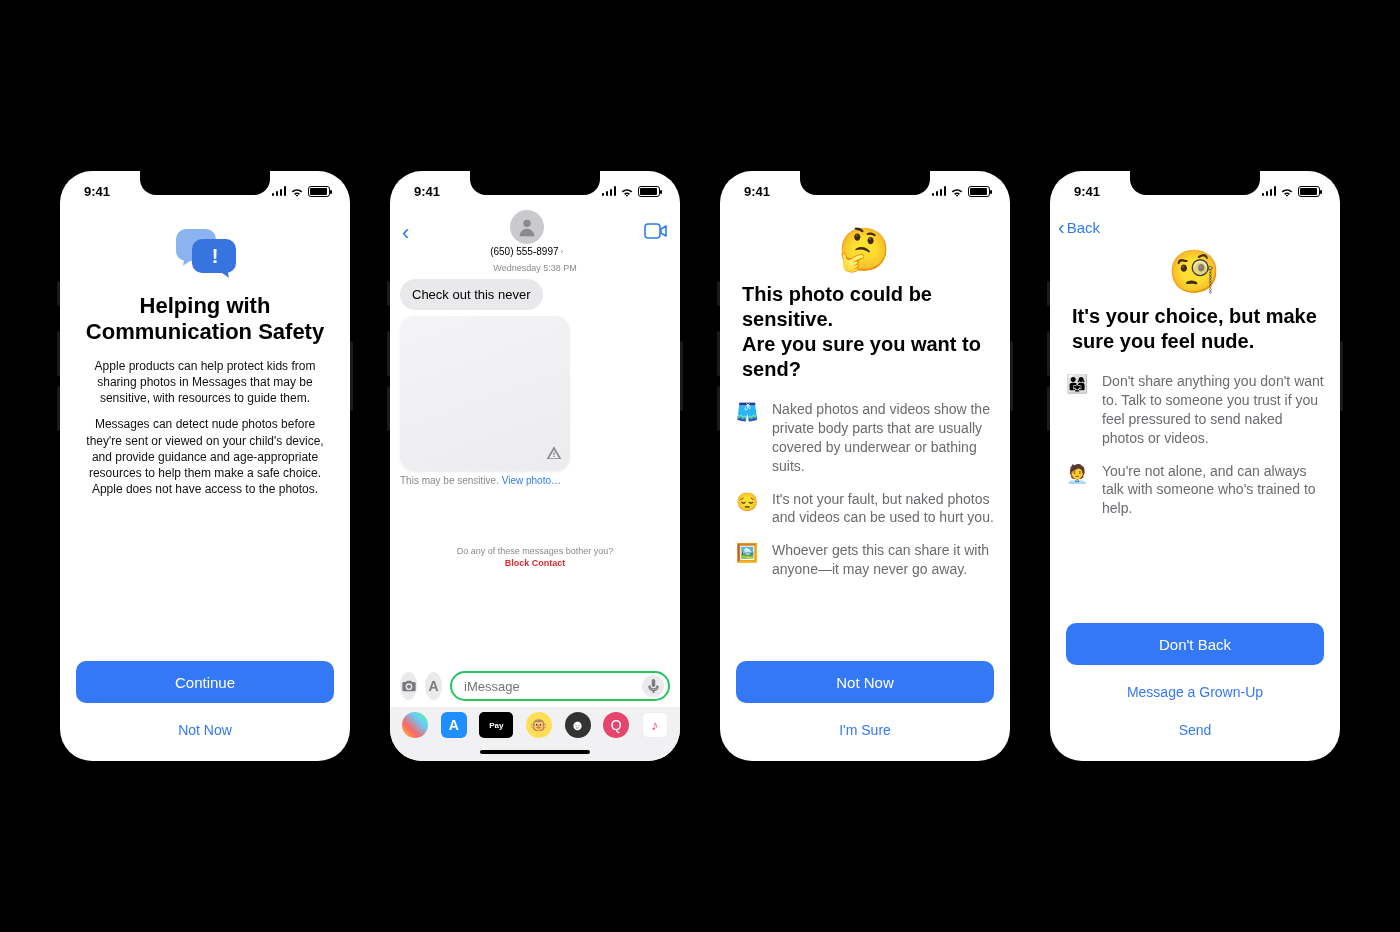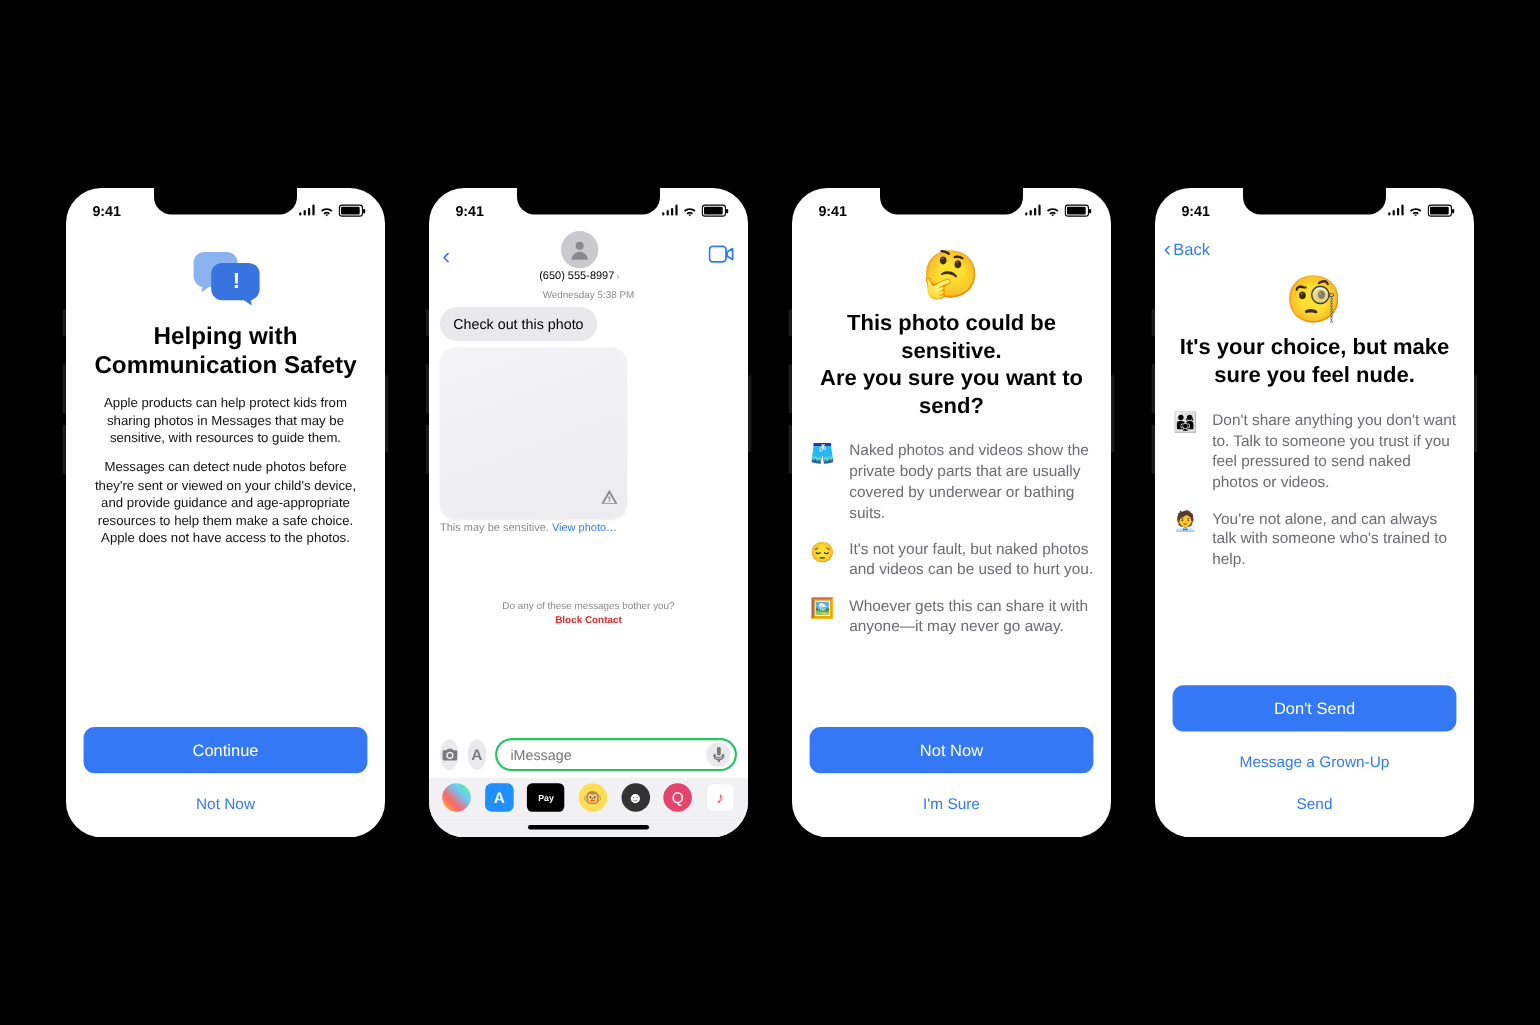--- a/index.html
+++ b/index.html
@@ -226,7 +226,7 @@
     </div>
     <div class="msg-area">
       <div class="timestamp">Wednesday 5:38 PM</div>
-      <div class="bubble-in">Check out this photo</div>
+      <div class="bubble-in">Check out this never</div>
       <div class="img-placeholder">
         <span class="warn">
           <svg width="16" height="16" viewBox="0 0 24 24">

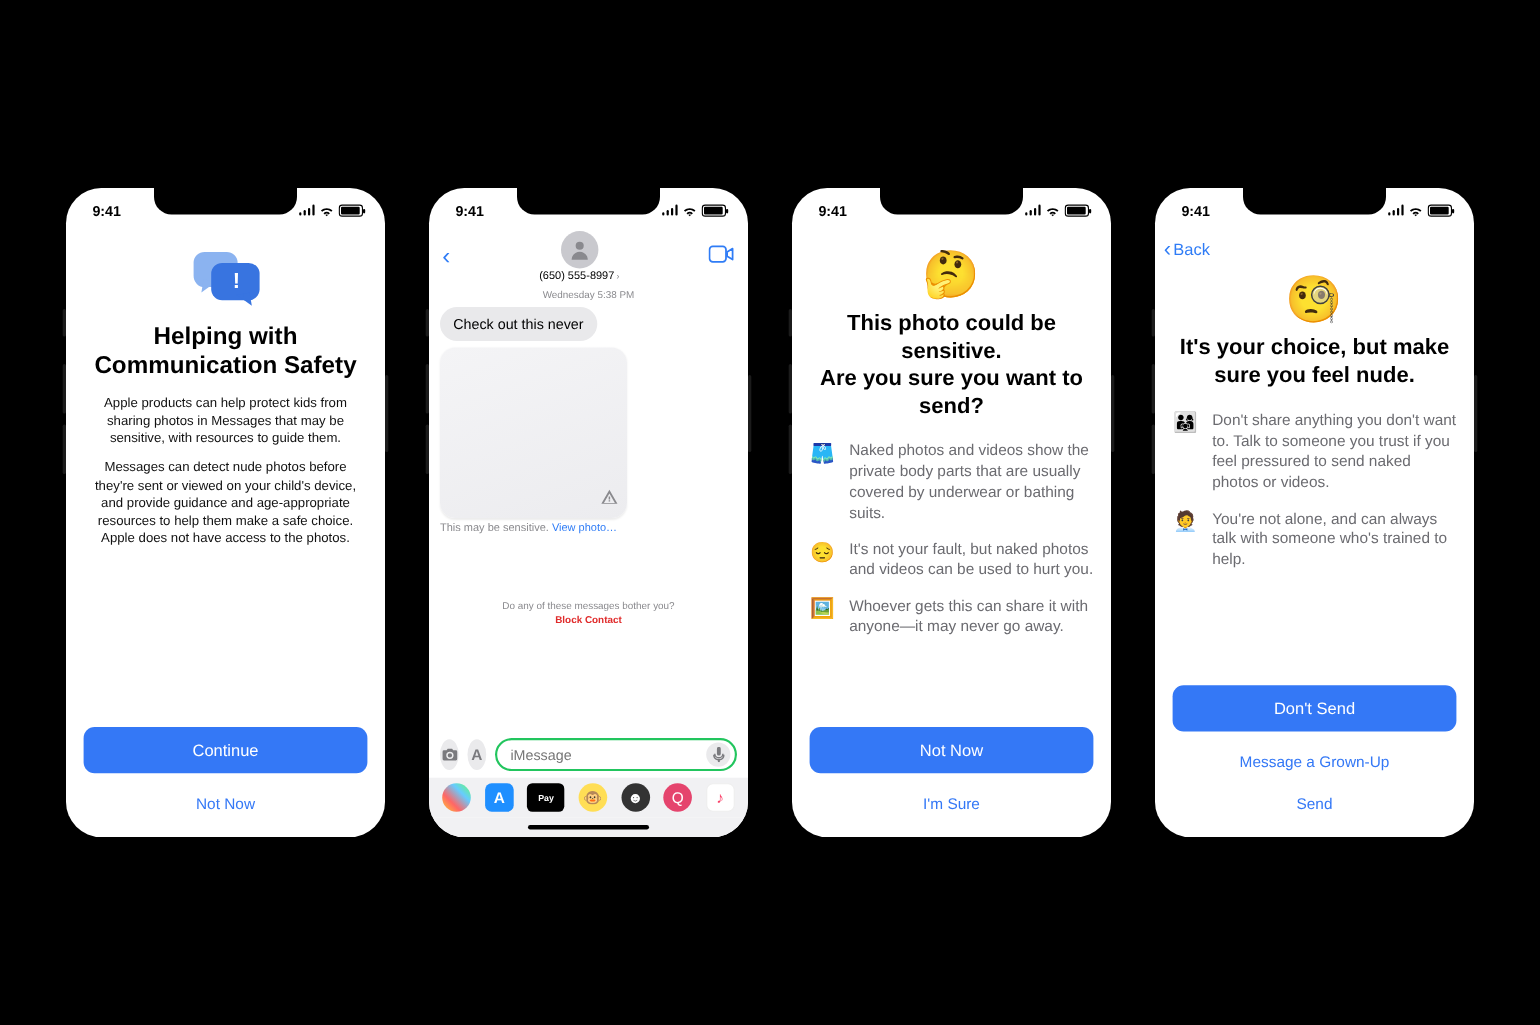--- a/index.html
+++ b/index.html
@@ -121,7 +121,7 @@
 
   
   .emoji-head{text-align:center;font-size:42px;margin-top:14px;margin-bottom:8px;}
-  .big-title{font-size:20px;font-weight:800;text-align:center;line-height:1.25;margin-bottom:18px;padding:0 6px;}
+  .big-title{font-size:20px;font-weight:800;text-align:left;line-height:1.25;margin-bottom:18px;padding:0 6px;}
   .info-row{display:flex;gap:12px;margin-bottom:14px;align-items:flex-start;}
   .info-row .ico{width:24px;font-size:18px;flex-shrink:0;text-align:center;margin-top:1px;}
   .info-row .txt{font-size:14px;color:#6b6b70;line-height:1.35;}

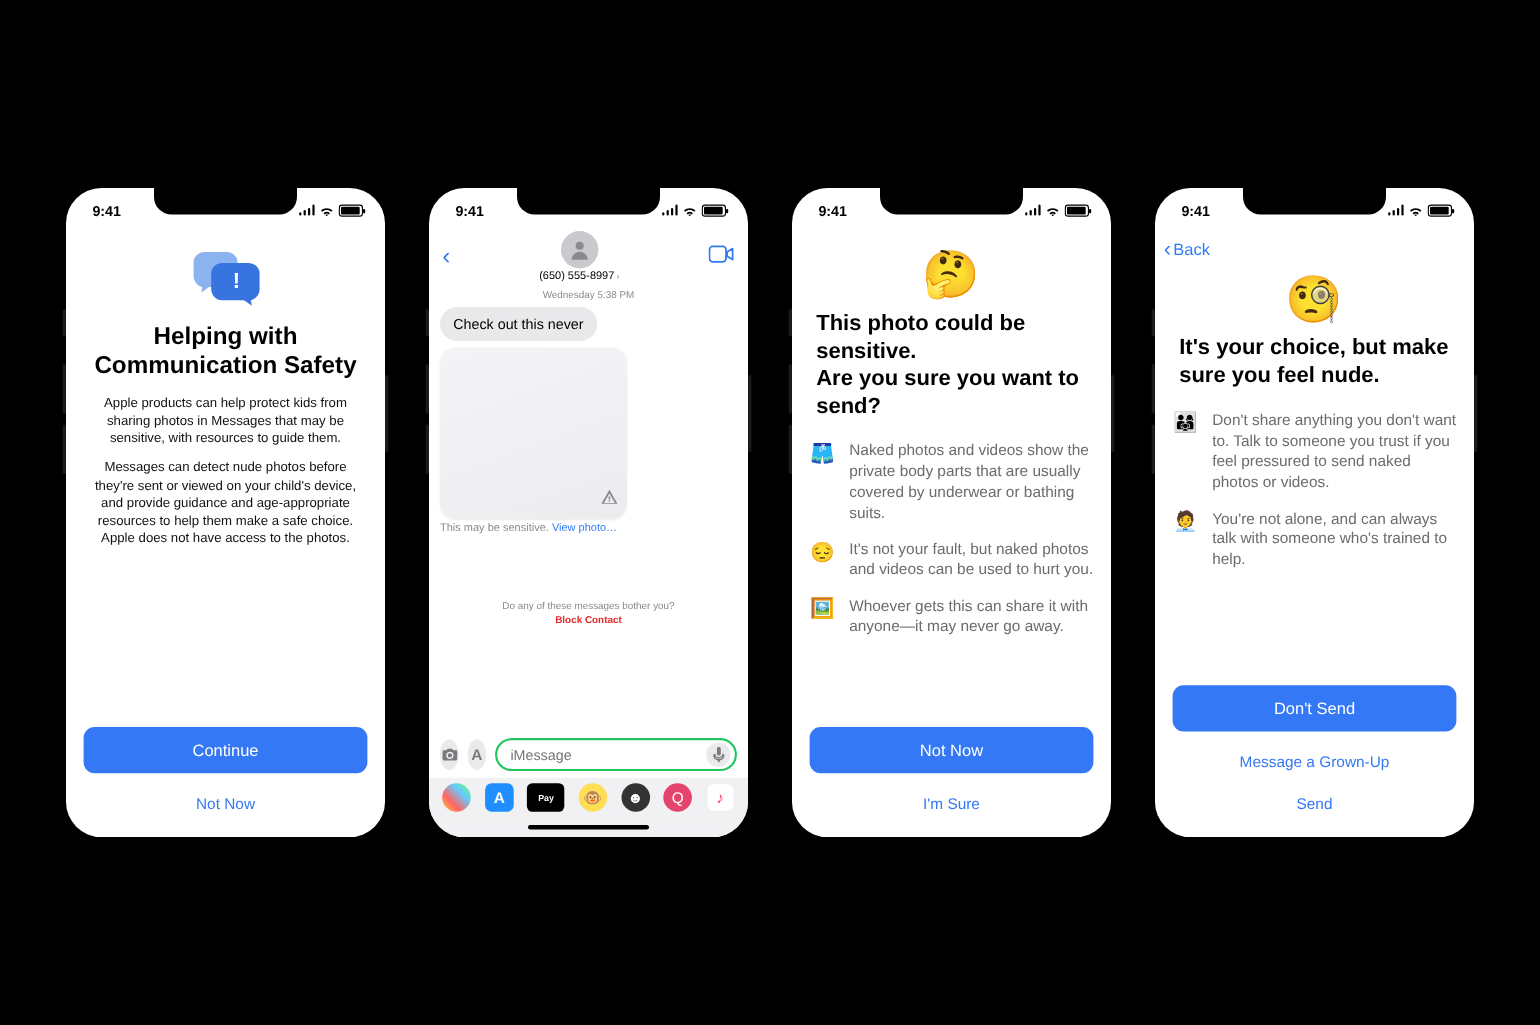--- a/index.html
+++ b/index.html
@@ -369,7 +369,7 @@
           </div>
         </div>
       <div style="flex:1"></div>
-      <button class="primary-btn">Don't Send</button>
+      <button class="primary-btn">Don't Back</button>
       <button class="link-btn">Message a Grown-Up</button>
       <button class="link-btn">Send</button>
       <div class="bottom-pad"></div>

